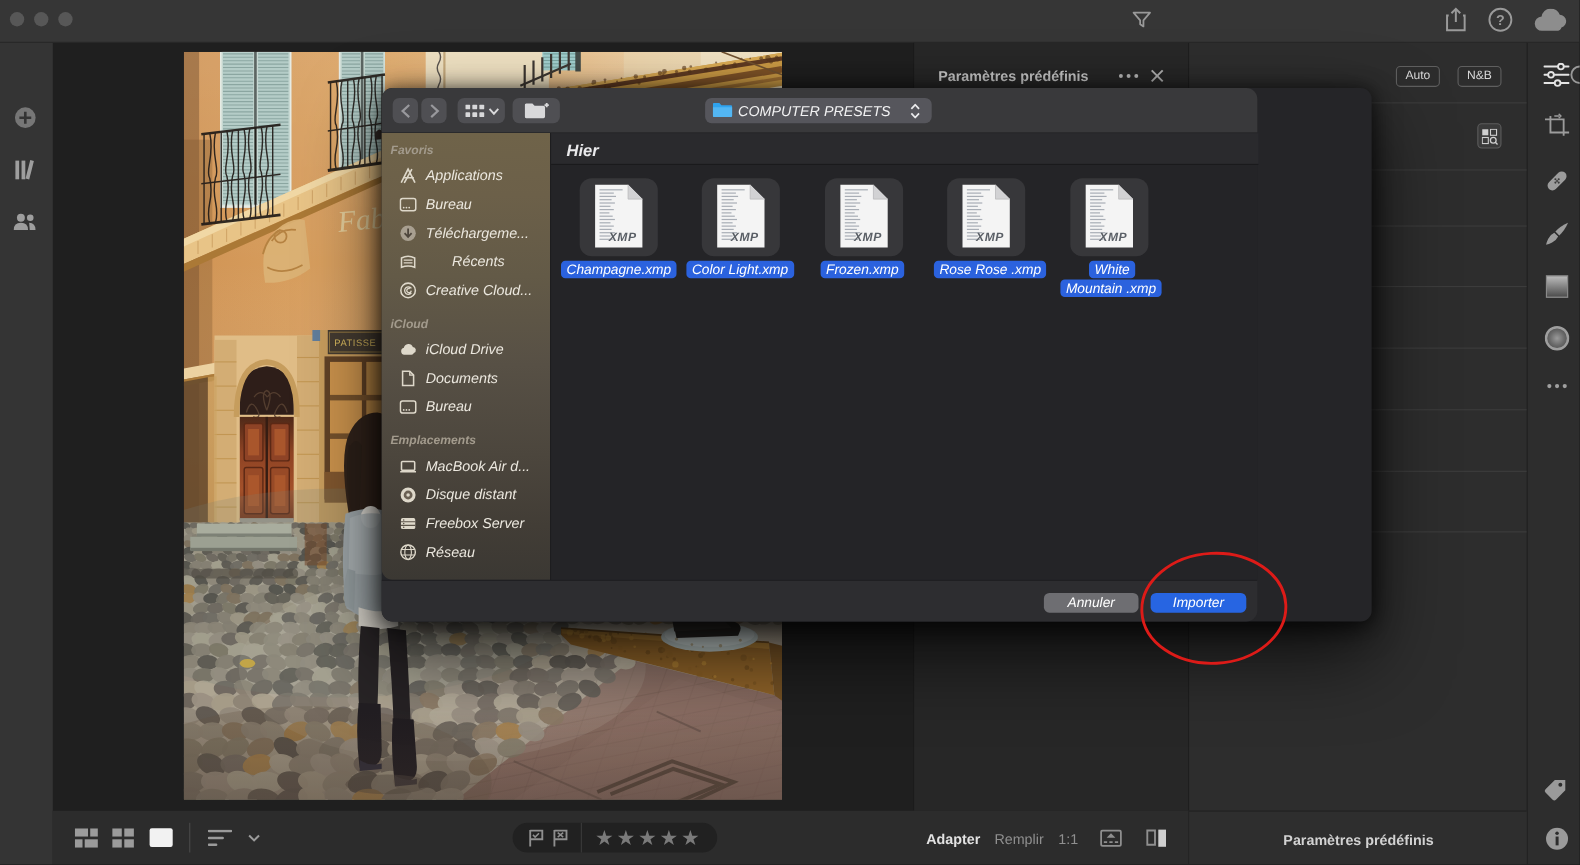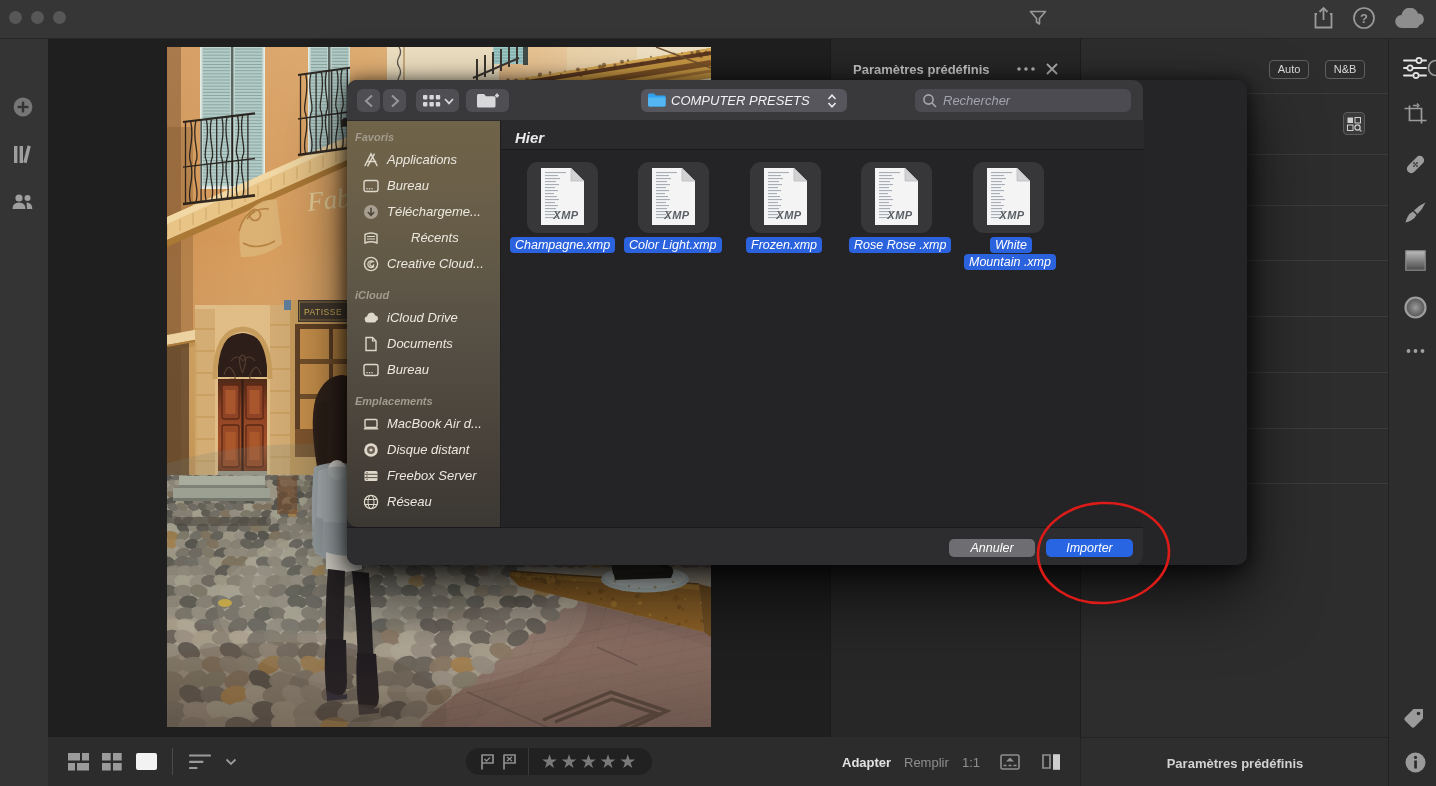--- a/index.html
+++ b/index.html
@@ -1944,13 +1944,6 @@
           <path d="M1.5 9 L5 12.8 L8.5 9" fill="none" stroke="#eaeaec" stroke-width="1.6"></path>
         </svg>
       </div>
-      <div style="position:absolute; left:568px; top:9px; width:216px; height:23px; background:#4b4b51; border-radius:6px;">
-        <svg style="position:absolute;left:7px;top:4px" width="16" height="16" viewBox="0 0 16 16">
-          <circle cx="6.5" cy="6.5" r="4.6" fill="none" stroke="#a6a6ac" stroke-width="1.6"></circle>
-          <line x1="10" y1="10" x2="14" y2="14" stroke="#a6a6ac" stroke-width="1.6"></line>
-        </svg>
-        <span style="position:absolute; left:28px; top:4px; color:#a3a3ab; font-size:13px;">Rechercher</span>
-      </div>
     </div>
     <div id="dlg-side">
       <span class="shead" style="top:10px;">Favoris</span>

